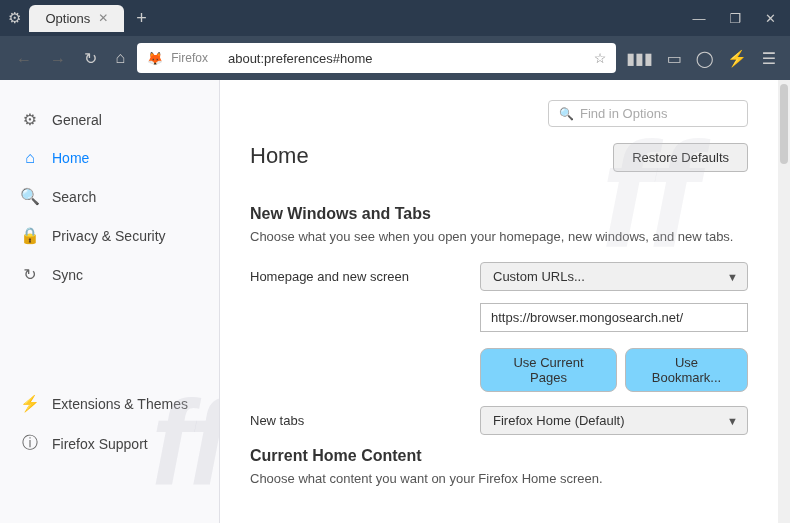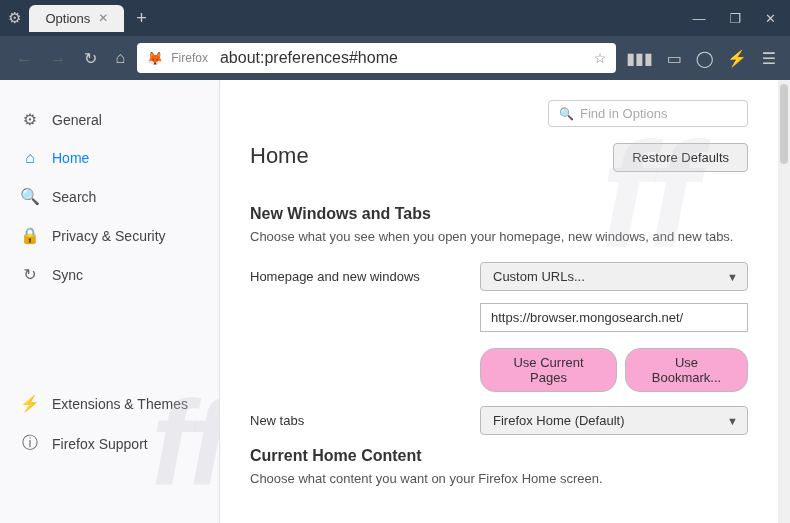--- a/index.html
+++ b/index.html
@@ -265,7 +265,7 @@
   <button class="nav-btn">⌂</button>
   <div class="address-bar">
     <span class="address-icon">🦊</span>
-    <span style="color:#888; font-size:12px; margin-right:4px;">Firefox</span>
+    <span style="color:#888; font-size:12px; margin-right:12px;">Firefox</span>
     <span class="address-text">about:preferences#home</span>
     <span class="address-star">☆</span>
   </div>

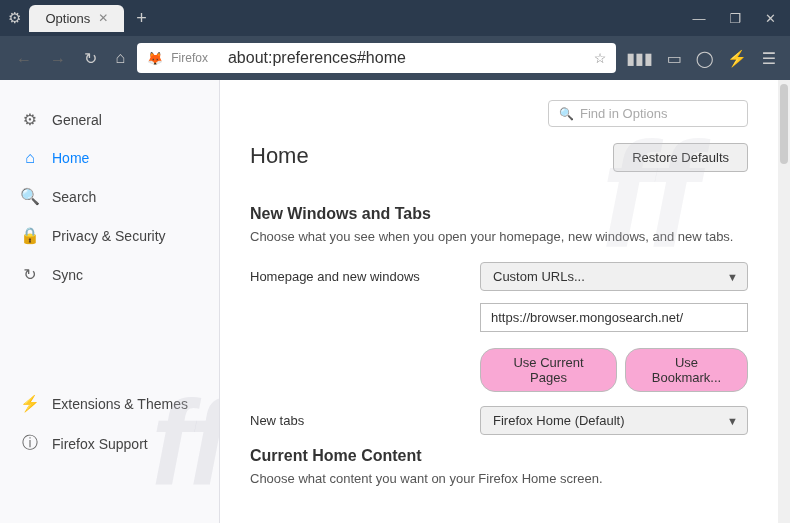--- a/index.html
+++ b/index.html
@@ -54,7 +54,7 @@
       gap: 8px;
     }
     .address-icon { color: #e66000; font-size: 13px; }
-    .address-text { font-size: 16px; color: #333; flex: 1; }
+    .address-text { font-size: 13px; color: #333; flex: 1; }
     .address-star { color: #888; font-size: 14px; cursor: pointer; }
     .toolbar-icons { display: flex; gap: 6px; align-items: center; }
     .toolbar-icon { color: #ccc; font-size: 16px; cursor: pointer; padding: 4px; border-radius: 3px; }

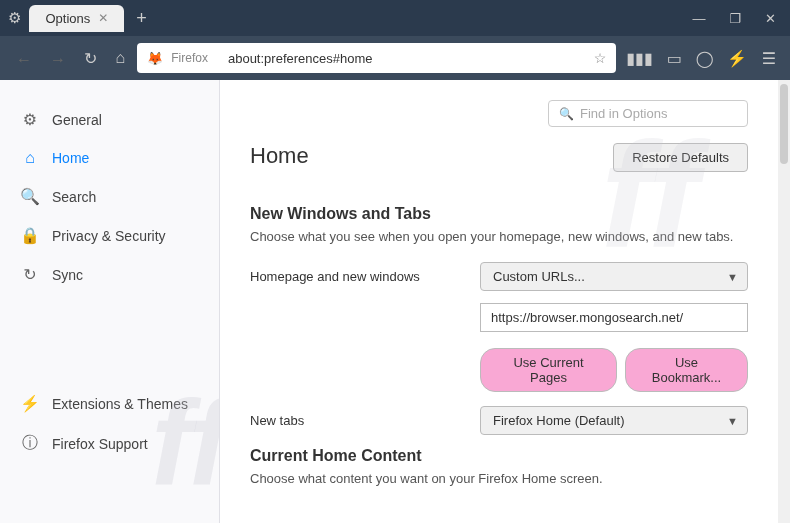--- a/index.html
+++ b/index.html
@@ -336,7 +336,7 @@
       <p class="section-desc">Choose what you see when you open your homepage, new windows, and new tabs.</p>
 
       <div class="form-row">
-        <div class="form-label">Homepage and new windows</div>
+        <div class="form-label">Homepage and new screen</div>
         <div class="form-control">
           <div class="dropdown-wrapper">
             <select>

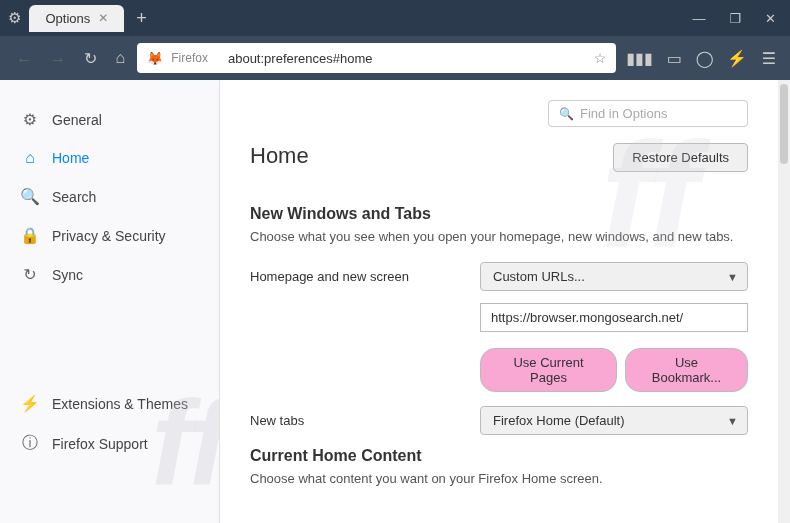--- a/index.html
+++ b/index.html
@@ -219,9 +219,9 @@
       margin-bottom: 14px;
     }
     .action-btn {
-      background: #f9a8d4;
+      background: #7dd3fc;
       border: 1px solid #bbb;
-      border-radius: 15px;
+      border-radius: 8px;
       padding: 6px 14px;
       font-size: 13px;
       cursor: pointer;

